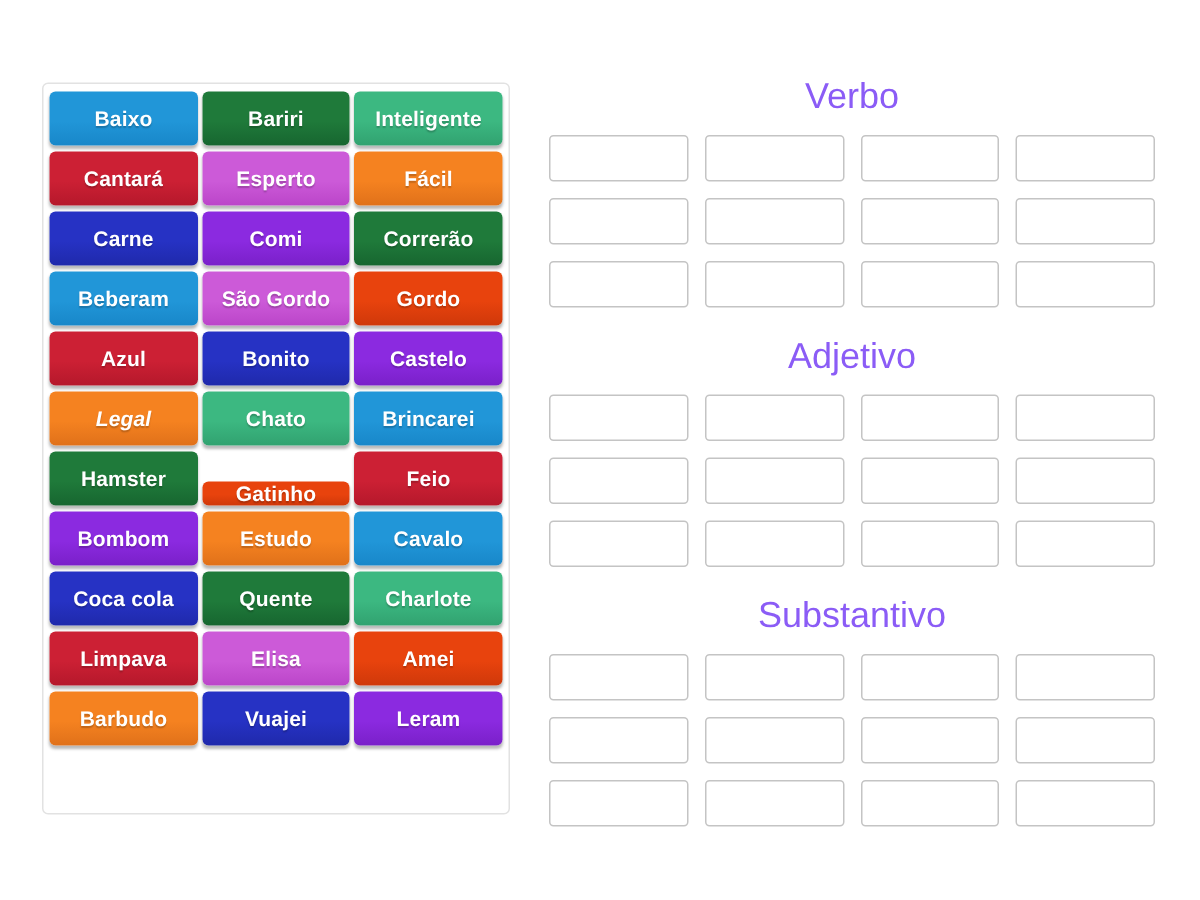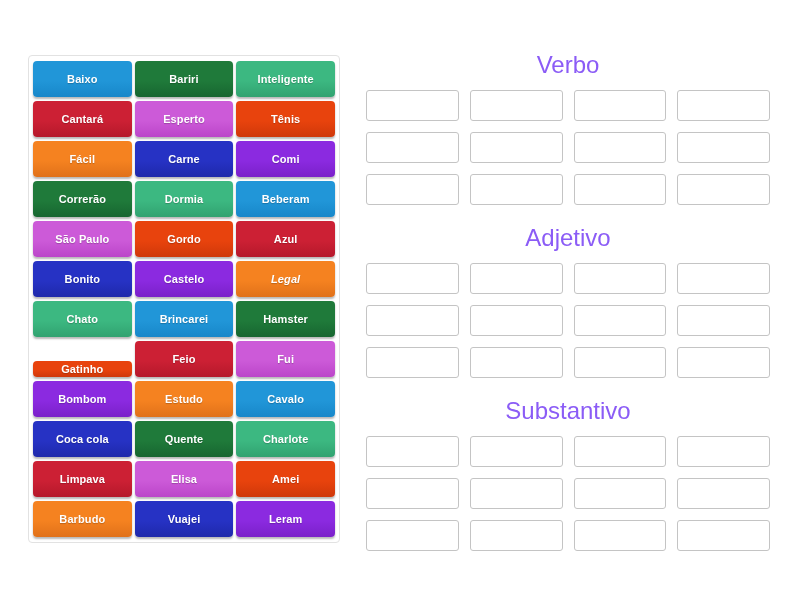--- a/index.html
+++ b/index.html
@@ -47,7 +47,7 @@
     align-items: center;
     justify-content: center;
     color: #ffffff;
-    font-size: 11px;
+    font-size: 14px;
     font-weight: bold;
     letter-spacing: 0.1px;
     text-align: center;

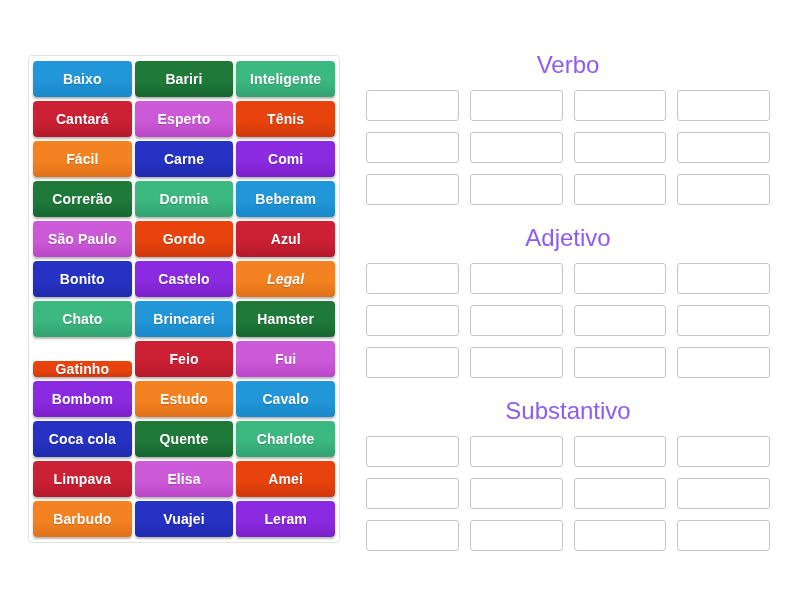--- a/index.html
+++ b/index.html
@@ -109,7 +109,6 @@
         <div class="tile" style="background: linear-gradient(rgb(60, 184, 129) 0%, rgb(60, 184, 129) 55%, rgb(49, 162, 112) 100%);">Inteligente</div>
         <div class="tile" style="background: linear-gradient(rgb(204, 32, 52) 0%, rgb(204, 32, 52) 55%, rgb(181, 24, 43) 100%);">Cantará</div>
         <div class="tile" style="background: linear-gradient(rgb(204, 90, 216) 0%, rgb(204, 90, 216) 55%, rgb(187, 69, 201) 100%);">Esperto</div>
-        <div class="tile" style="background: linear-gradient(rgb(232, 67, 13) 0%, rgb(232, 67, 13) 55%, rgb(207, 56, 10) 100%);">Tênis</div>
         <div class="tile" style="background: linear-gradient(rgb(245, 130, 32) 0%, rgb(245, 130, 32) 55%, rgb(224, 113, 26) 100%);">Fácil</div>
         <div class="tile" style="background: linear-gradient(rgb(38, 50, 196) 0%, rgb(38, 50, 196) 55%, rgb(31, 41, 171) 100%);">Carne</div>
         <div class="tile" style="background: linear-gradient(rgb(139, 42, 224) 0%, rgb(139, 42, 224) 55%, rgb(122, 32, 201) 100%);">Comi</div>

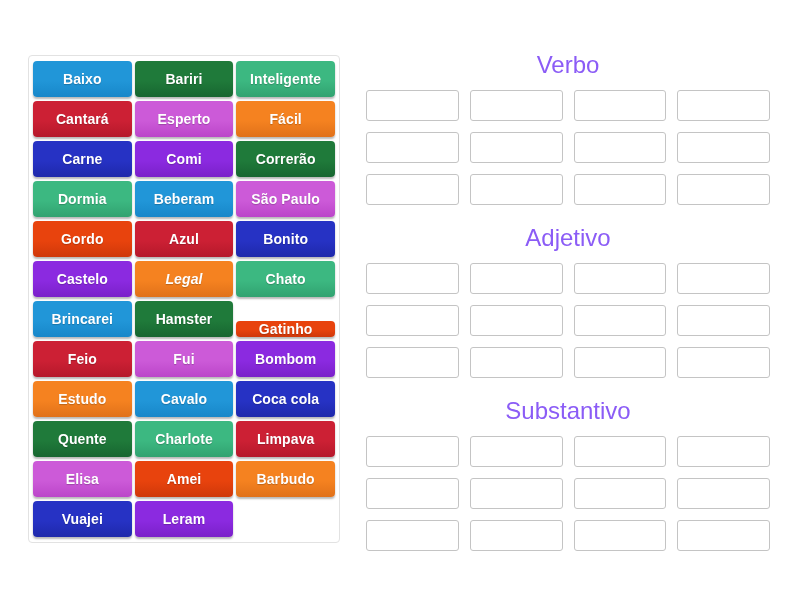--- a/index.html
+++ b/index.html
@@ -113,7 +113,6 @@
         <div class="tile" style="background: linear-gradient(rgb(38, 50, 196) 0%, rgb(38, 50, 196) 55%, rgb(31, 41, 171) 100%);">Carne</div>
         <div class="tile" style="background: linear-gradient(rgb(139, 42, 224) 0%, rgb(139, 42, 224) 55%, rgb(122, 32, 201) 100%);">Comi</div>
         <div class="tile" style="background: linear-gradient(rgb(31, 122, 58) 0%, rgb(31, 122, 58) 55%, rgb(23, 102, 48) 100%);">Correrão</div>
-        <div class="tile" style="background: linear-gradient(rgb(60, 184, 129) 0%, rgb(60, 184, 129) 55%, rgb(49, 162, 112) 100%);">Dormia</div>
         <div class="tile" style="background: linear-gradient(rgb(33, 150, 216) 0%, rgb(33, 150, 216) 55%, rgb(24, 135, 201) 100%);">Beberam</div>
         <div class="tile" style="background: linear-gradient(rgb(204, 90, 216) 0%, rgb(204, 90, 216) 55%, rgb(187, 69, 201) 100%);">São Paulo</div>
         <div class="tile" style="background: linear-gradient(rgb(232, 67, 13) 0%, rgb(232, 67, 13) 55%, rgb(207, 56, 10) 100%);">Gordo</div>

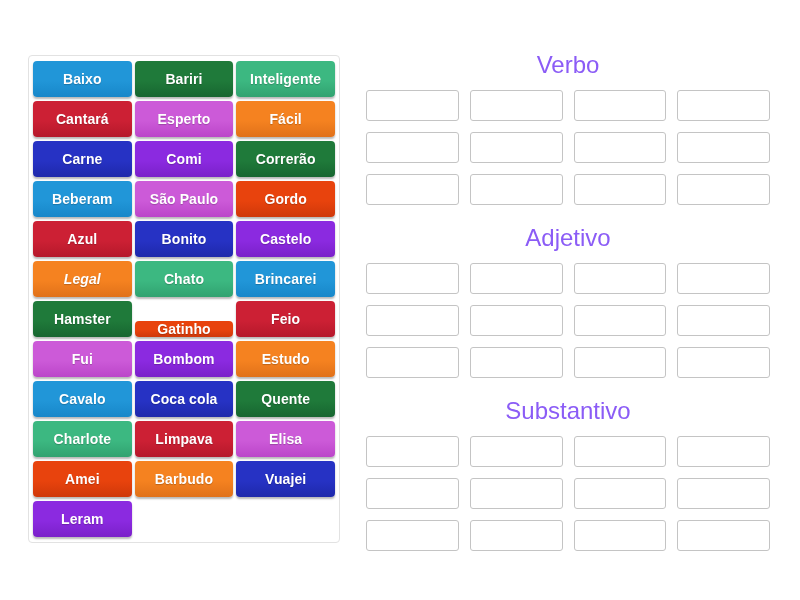--- a/index.html
+++ b/index.html
@@ -114,7 +114,7 @@
         <div class="tile" style="background: linear-gradient(rgb(139, 42, 224) 0%, rgb(139, 42, 224) 55%, rgb(122, 32, 201) 100%);">Comi</div>
         <div class="tile" style="background: linear-gradient(rgb(31, 122, 58) 0%, rgb(31, 122, 58) 55%, rgb(23, 102, 48) 100%);">Correrão</div>
         <div class="tile" style="background: linear-gradient(rgb(33, 150, 216) 0%, rgb(33, 150, 216) 55%, rgb(24, 135, 201) 100%);">Beberam</div>
-        <div class="tile" style="background: linear-gradient(rgb(204, 90, 216) 0%, rgb(204, 90, 216) 55%, rgb(187, 69, 201) 100%);">São Paulo</div>
+        <div class="tile" style="background: linear-gradient(rgb(204, 90, 216) 0%, rgb(204, 90, 216) 55%, rgb(187, 69, 201) 100%);">São Gordo</div>
         <div class="tile" style="background: linear-gradient(rgb(232, 67, 13) 0%, rgb(232, 67, 13) 55%, rgb(207, 56, 10) 100%);">Gordo</div>
         <div class="tile" style="background: linear-gradient(rgb(204, 32, 52) 0%, rgb(204, 32, 52) 55%, rgb(181, 24, 43) 100%);">Azul</div>
         <div class="tile" style="background: linear-gradient(rgb(38, 50, 196) 0%, rgb(38, 50, 196) 55%, rgb(31, 41, 171) 100%);">Bonito</div>

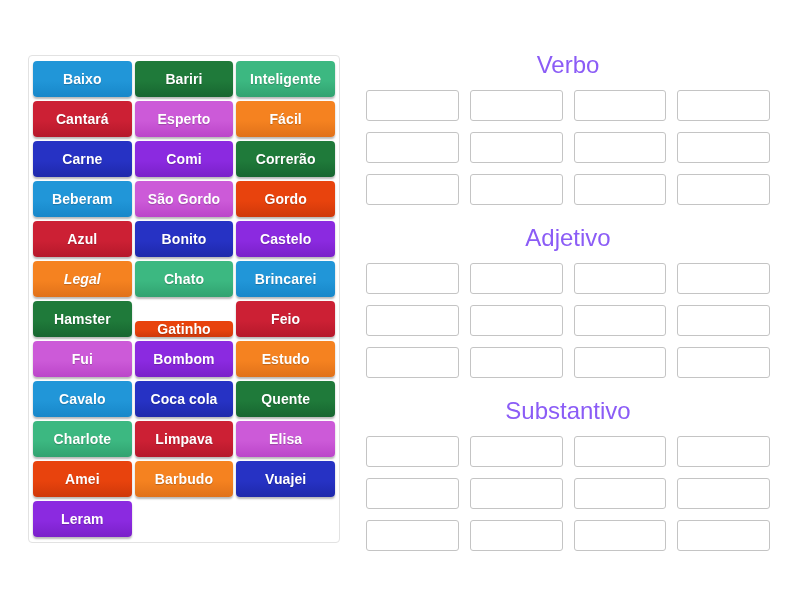--- a/index.html
+++ b/index.html
@@ -125,7 +125,6 @@
         <div class="tile" style="background: linear-gradient(rgb(31, 122, 58) 0%, rgb(31, 122, 58) 55%, rgb(23, 102, 48) 100%);">Hamster</div>
         <div class="tile" style="background: linear-gradient(rgb(232, 67, 13) 0%, rgb(232, 67, 13) 55%, rgb(207, 56, 10) 100%); margin-top: 20px;">Gatinho</div>
         <div class="tile" style="background: linear-gradient(rgb(204, 32, 52) 0%, rgb(204, 32, 52) 55%, rgb(181, 24, 43) 100%);">Feio</div>
-        <div class="tile" style="background: linear-gradient(rgb(204, 90, 216) 0%, rgb(204, 90, 216) 55%, rgb(187, 69, 201) 100%);">Fui</div>
         <div class="tile" style="background: linear-gradient(rgb(139, 42, 224) 0%, rgb(139, 42, 224) 55%, rgb(122, 32, 201) 100%);">Bombom</div>
         <div class="tile" style="background: linear-gradient(rgb(245, 130, 32) 0%, rgb(245, 130, 32) 55%, rgb(224, 113, 26) 100%);">Estudo</div>
         <div class="tile" style="background: linear-gradient(rgb(33, 150, 216) 0%, rgb(33, 150, 216) 55%, rgb(24, 135, 201) 100%);">Cavalo</div>

